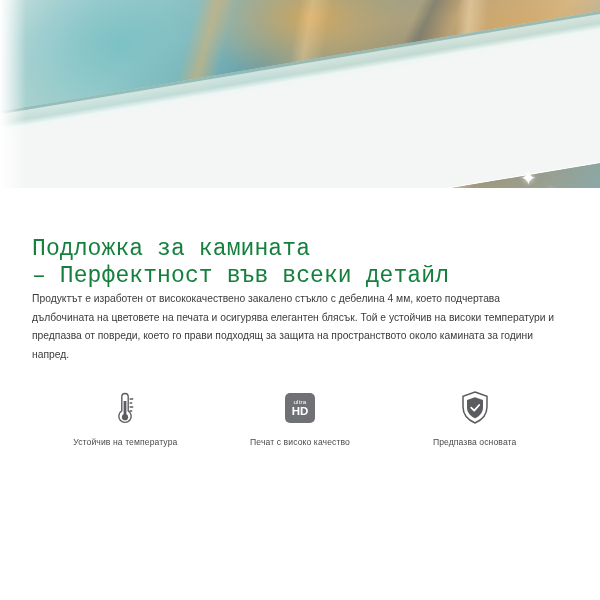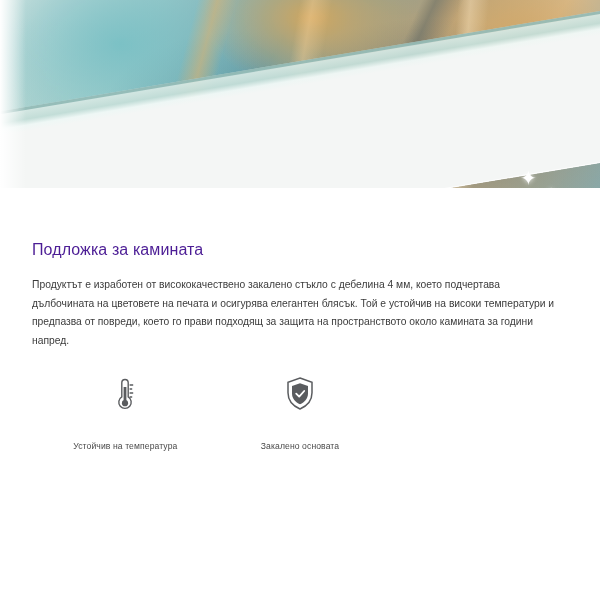--- a/index.html
+++ b/index.html
@@ -99,10 +99,10 @@
   
   .content { padding: 14px 32px 0 32px; }
   .headline {
-    font-family: Liberation Sans, sans-serif;
-    font-size: 16px;
+    font-family: Liberation Mono, monospace;
+    font-size: 23px;
     line-height: 27px;
-    color: #4c1d95;
+    color: #15803d;
     font-weight: 400;
     letter-spacing: 0.1px;
   }

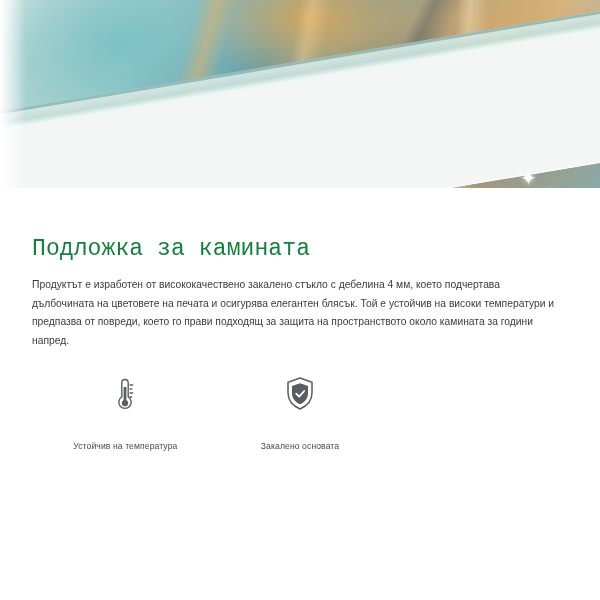--- a/index.html
+++ b/index.html
@@ -175,6 +175,7 @@
   <div class="content">
     <h1 class="headline">
       <span class="l1">Подложка за камината</span>
+      <span class="l2">– Перфектност във всеки детайл</span>
     </h1>
     <p class="body-copy">Продуктът е изработен от висококачествено закалено стъкло с дебелина 4 мм, което подчертава дълбочината на цветовете на печата и осигурява елегантен блясък. Той е устойчив на високи температури и предпазва от повреди, което го прави подходящ за защита на пространството около камината за години напред.</p>
 

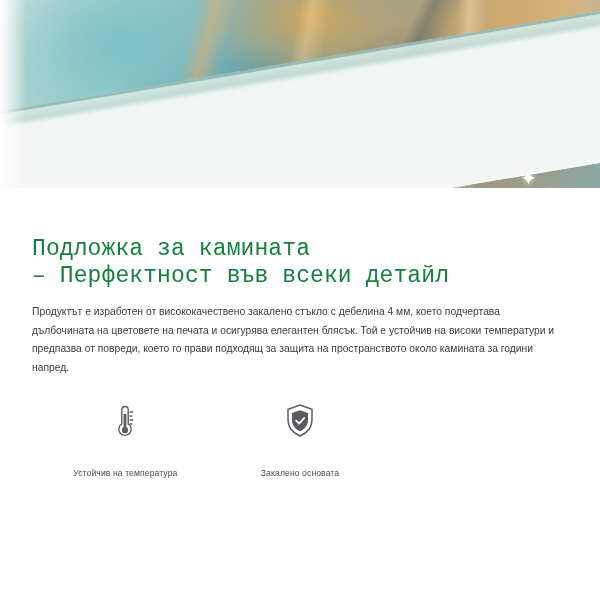--- a/index.html
+++ b/index.html
@@ -108,7 +108,6 @@
   }
   .headline .l2 { display: block; }
   .body-copy {
-    margin-top: 13px;
     font-size: 10.3px;
     line-height: 18.5px;
     color: #3b3b3b;

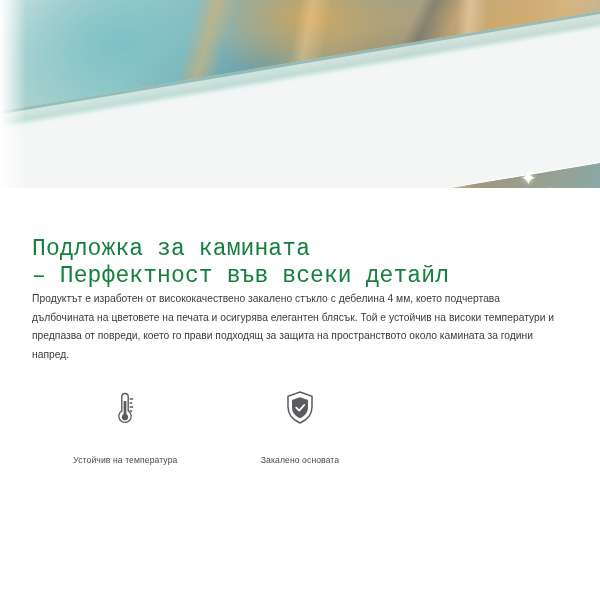--- a/index.html
+++ b/index.html
@@ -192,6 +192,15 @@
         <div class="feature-label">Устойчив на температура</div>
       </div>
 
+      <div class="feature">
+        <div class="feature-icon">
+          <div class="ultrahd">
+            <span class="u1">ultra</span>
+            <span class="u2">HD</span>
+          </div>
+        </div>
+        <div class="feature-label">Печат с високо качество</div>
+      </div>
 
       <div class="feature">
         <div class="feature-icon">

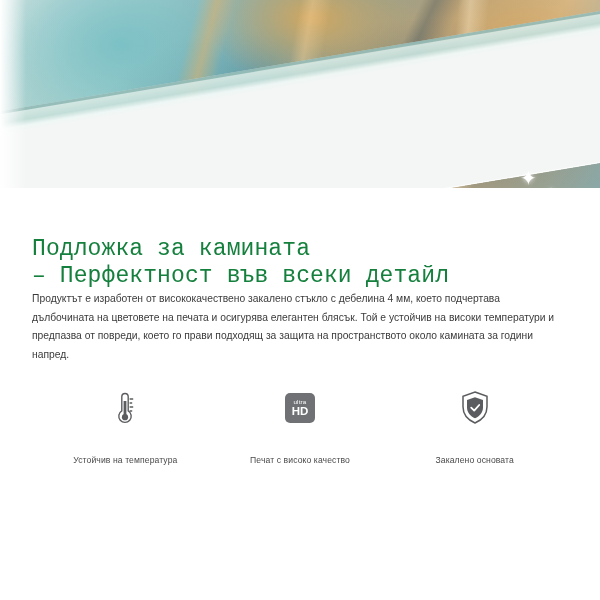--- a/index.html
+++ b/index.html
@@ -135,7 +135,7 @@
     justify-content: center;
   }
   .feature-label {
-    margin-top: 25px;
+    margin-top: 7px;
     font-size: 8.6px;
     color: #4a4a4a;
     text-align: center;

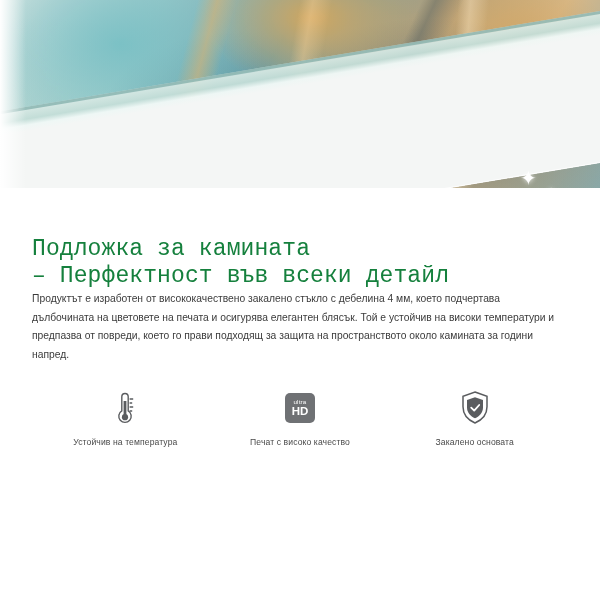--- a/index.html
+++ b/index.html
@@ -210,7 +210,7 @@
             <path d="M13.2 18.6l3 3 5-5.6" fill="none" stroke="#ffffff" stroke-width="1.8" stroke-linecap="round" stroke-linejoin="round"></path>
           </svg>
         </div>
-        <div class="feature-label">Закалено основата</div>
+        <div class="feature-label">Предпазва основата</div>
       </div>
 
 

